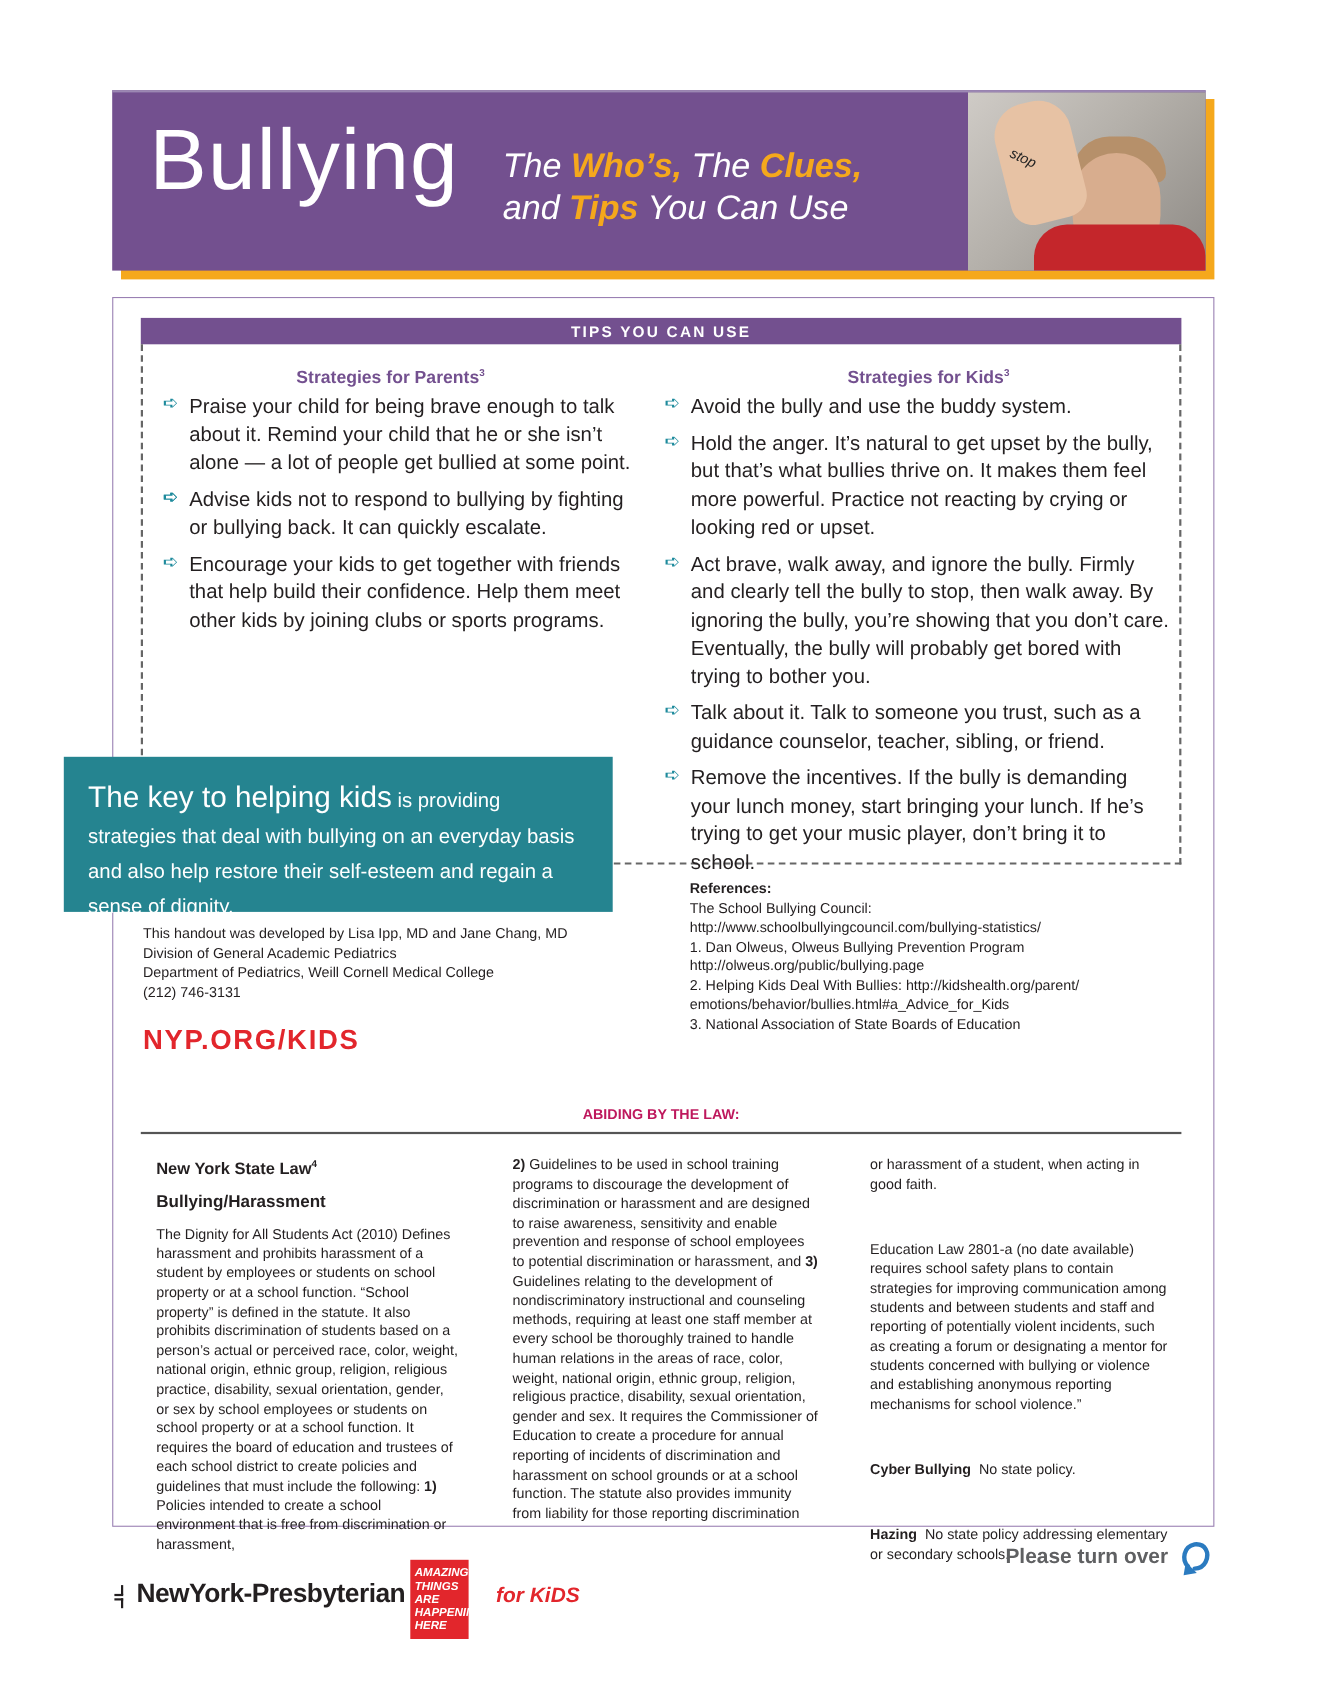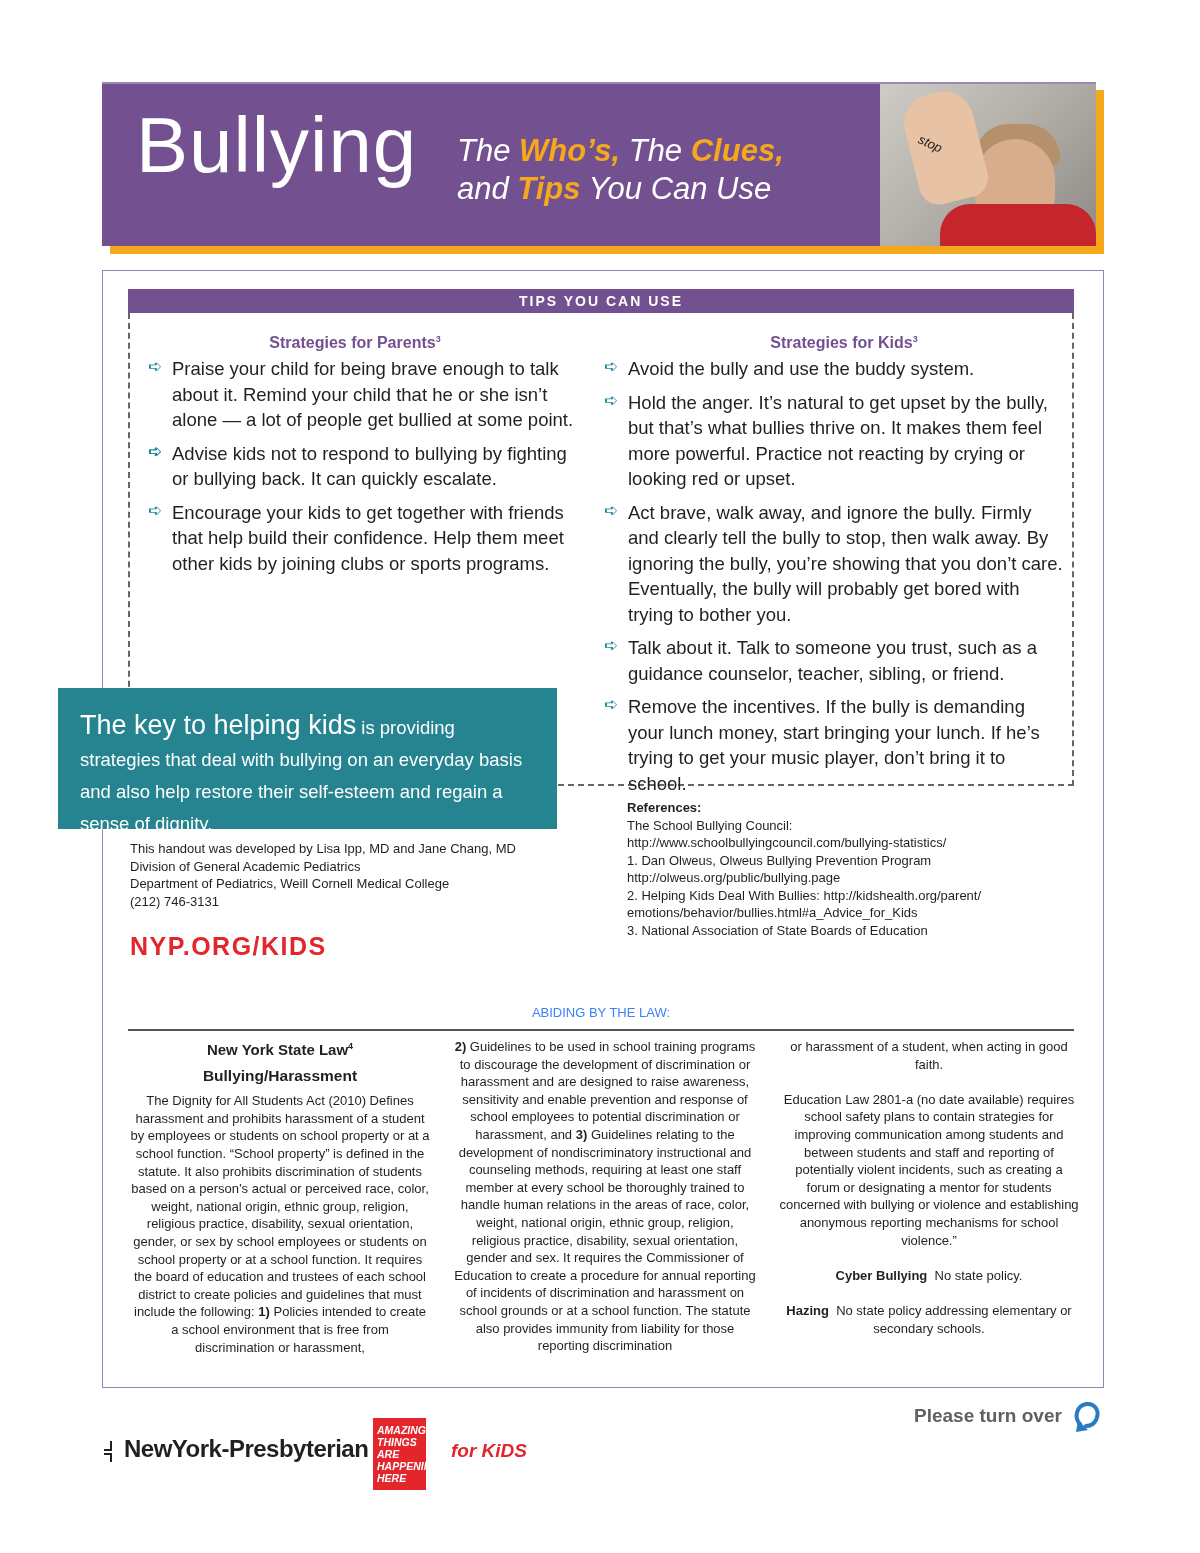--- a/index.html
+++ b/index.html
@@ -42,7 +42,7 @@
   .refs div { white-space:nowrap; }
   .refs .rh { font-weight:bold; }
 
-  .law-head { position:absolute; left:128px; top:1005px; width:946px; text-align:center; font-size:13px; font-weight:normal; color:#3b82f6; }
+  .law-head { position:absolute; left:128px; top:1005px; width:946px; text-align:center; font-size:13px; font-weight:bold; color:#be185d; }
   .law-rule { position:absolute; left:128px; top:1029px; width:946px; height:2px; background:#555; }
   .law-col { position:absolute; top:1038px; font-size:13px; line-height:17.6px; color:#231f20; }
   .law-col p { margin:0;text-align:center; }

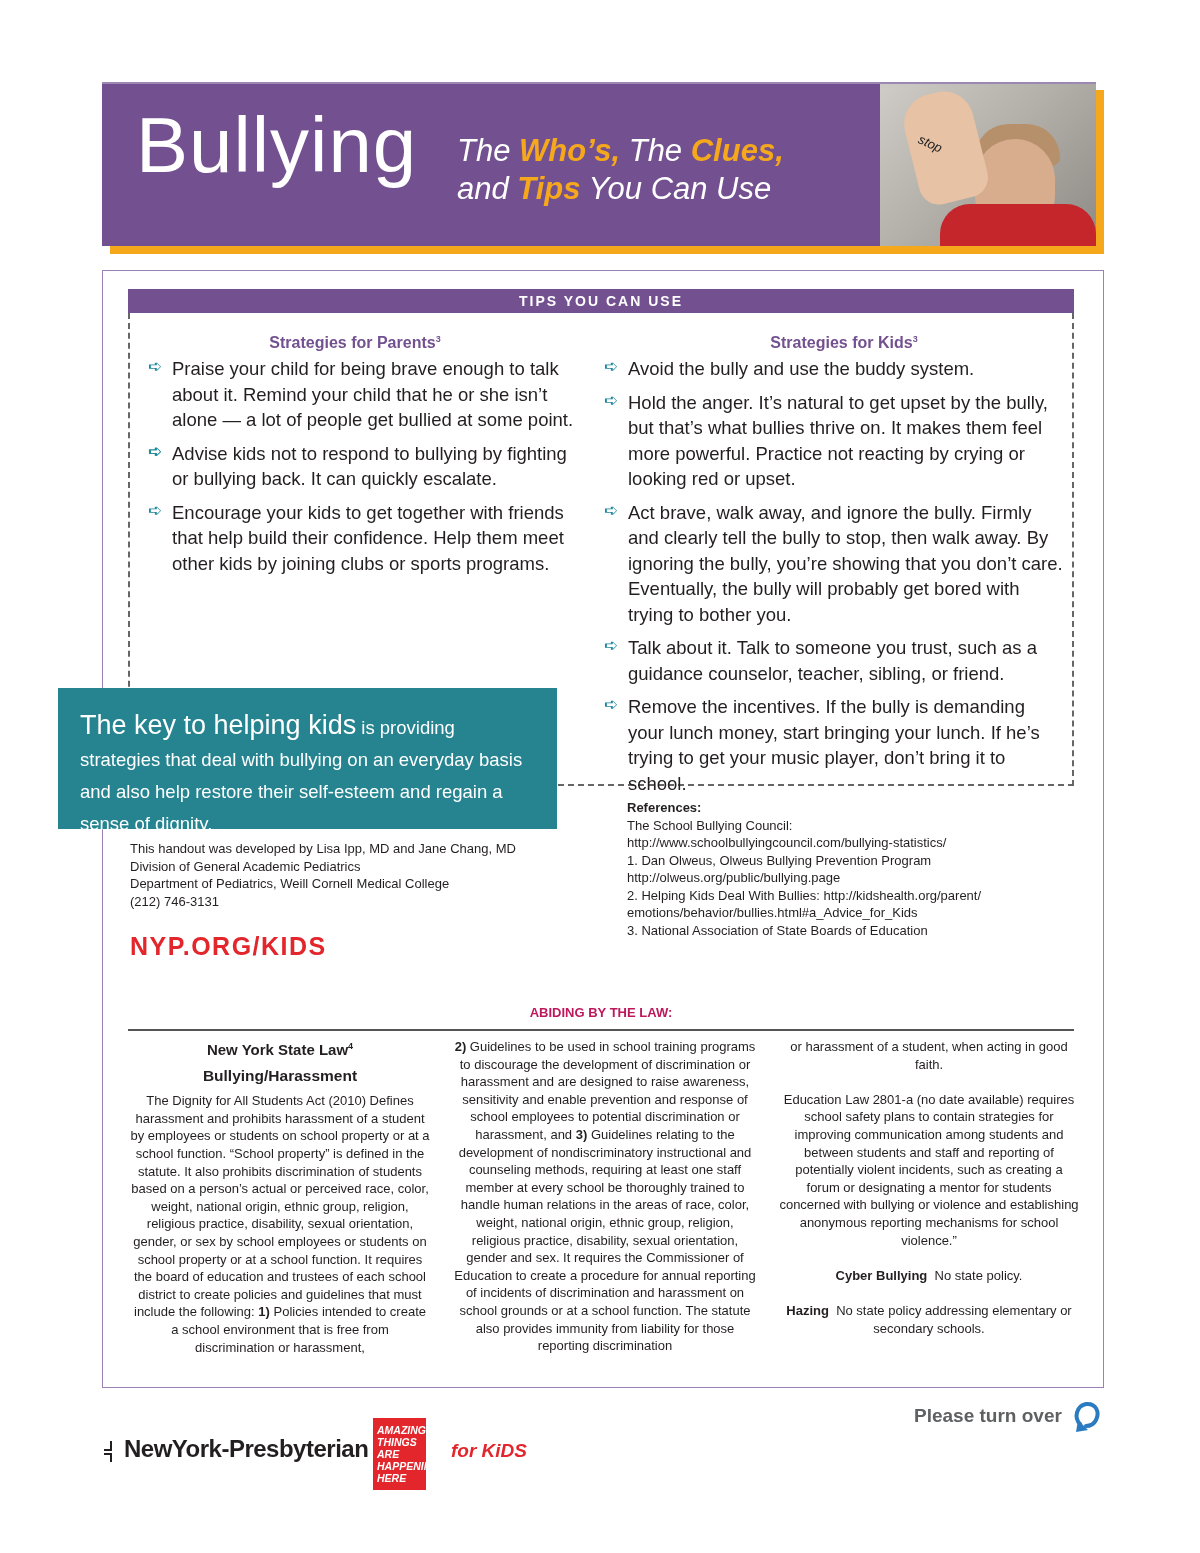--- a/index.html
+++ b/index.html
@@ -45,7 +45,7 @@
   .law-head { position:absolute; left:128px; top:1005px; width:946px; text-align:center; font-size:13px; font-weight:bold; color:#be185d; }
   .law-rule { position:absolute; left:128px; top:1029px; width:946px; height:2px; background:#555; }
   .law-col { position:absolute; top:1038px; font-size:13px; line-height:17.6px; color:#231f20; }
-  .law-col p { margin:0;text-align:center; }
+  .law-col p { margin:12px; }
   .law-col .t1 { font-size:15px; font-weight:bold; margin-bottom:8px; }
   .law-col .t2 { font-size:15.5px; font-weight:bold; margin-bottom:8px; }
   .law-col b { font-weight:bold; }

